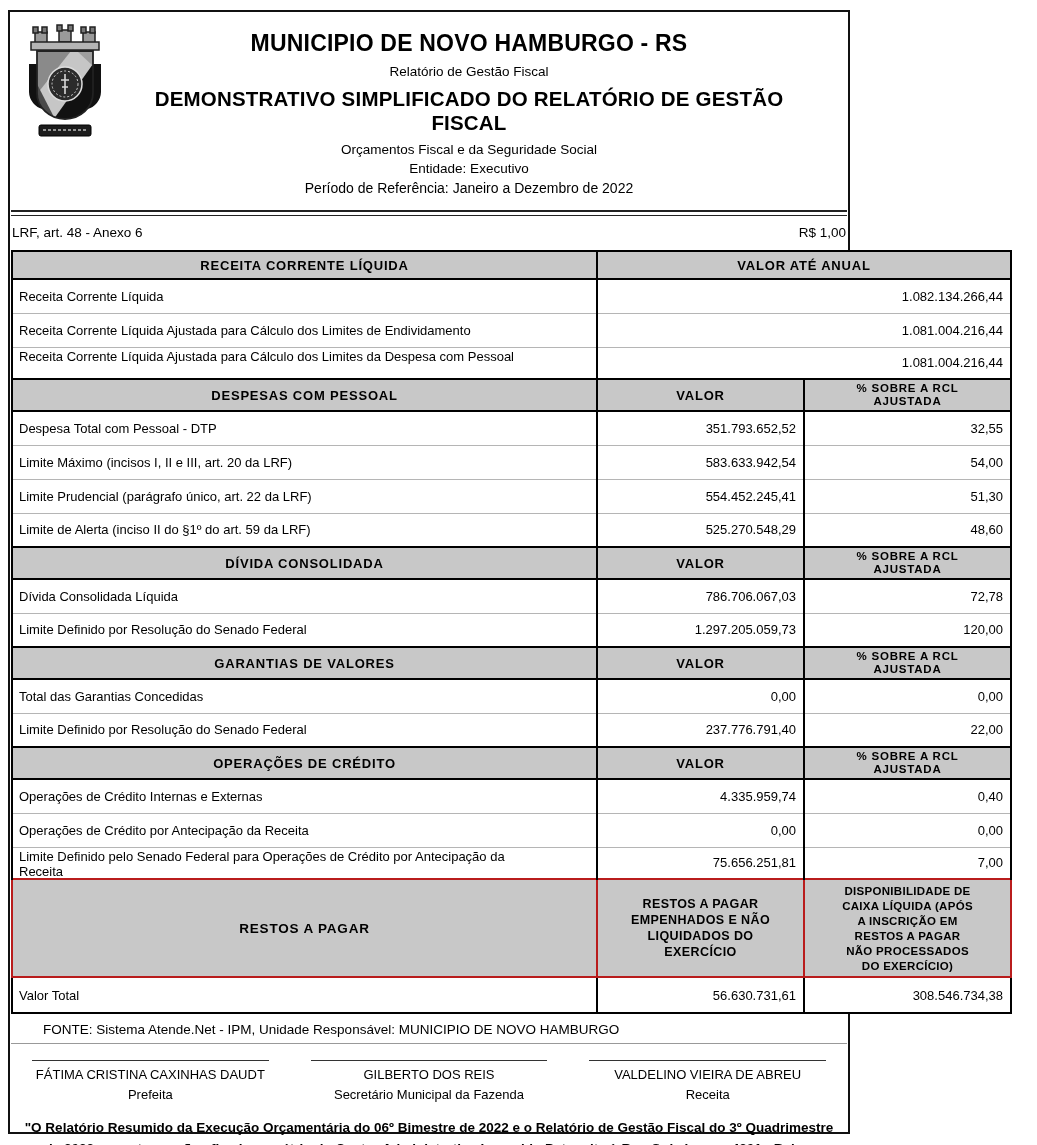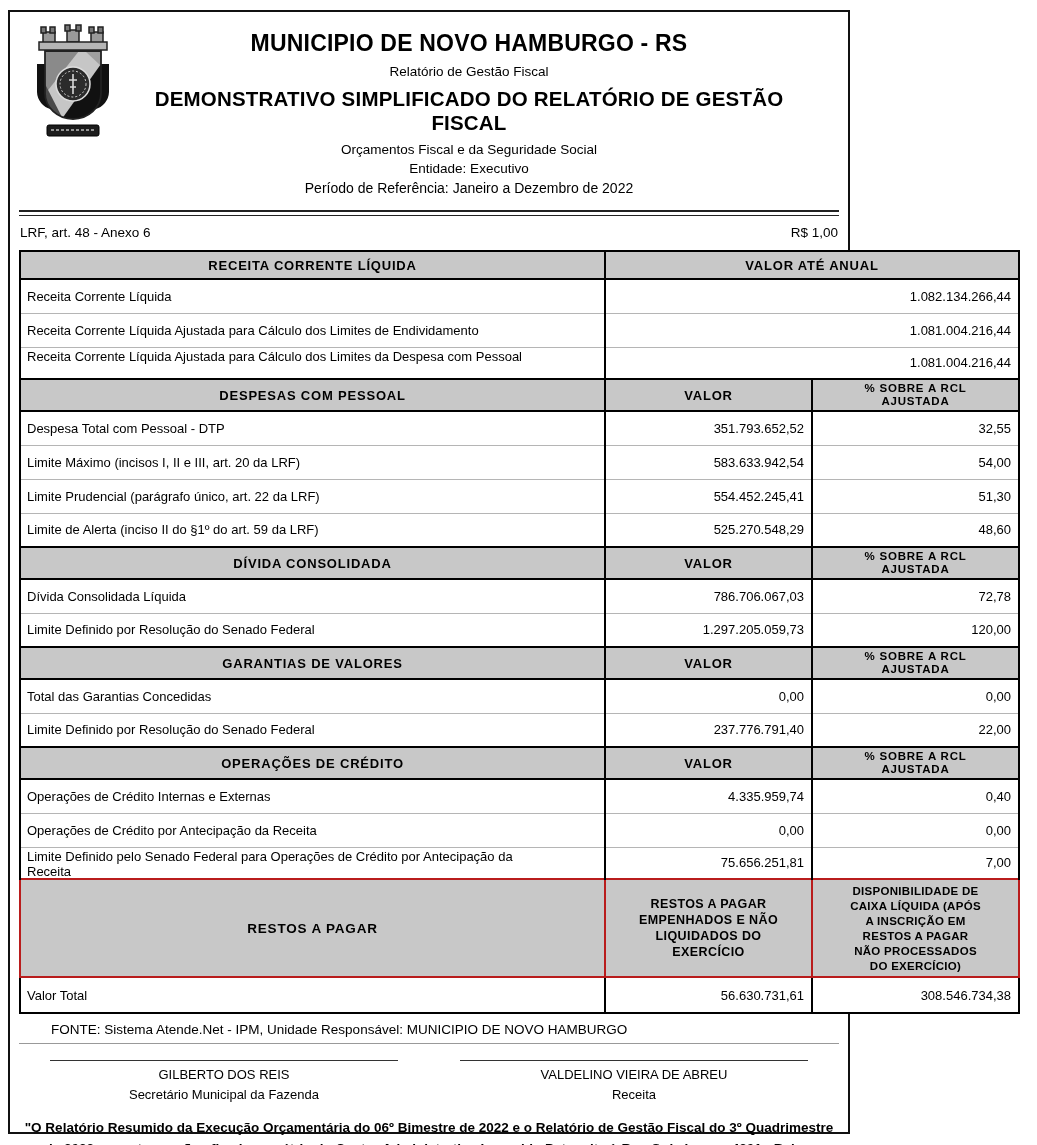--- a/index.html
+++ b/index.html
@@ -4,7 +4,7 @@
 <style>
   html,body{margin:0;padding:0;background:#fff;}
   body{width:1037px;height:1145px;position:relative;font-family:"Liberation Sans","DejaVu Sans",sans-serif;color:#000;}
-  .page{position:absolute;left:8px;top:10px;width:842px;height:1124px;border:2px solid #111;box-sizing:border-box;padding:0 9px;background:#fff;}
+  .page{position:absolute;left:8px;top:10px;width:842px;height:1124px;border:2px solid #111;box-sizing:border-box;padding:0 1px;background:#fff;}
 
   
   .letterhead{display:flex;align-items:flex-start;margin-top:12px;}

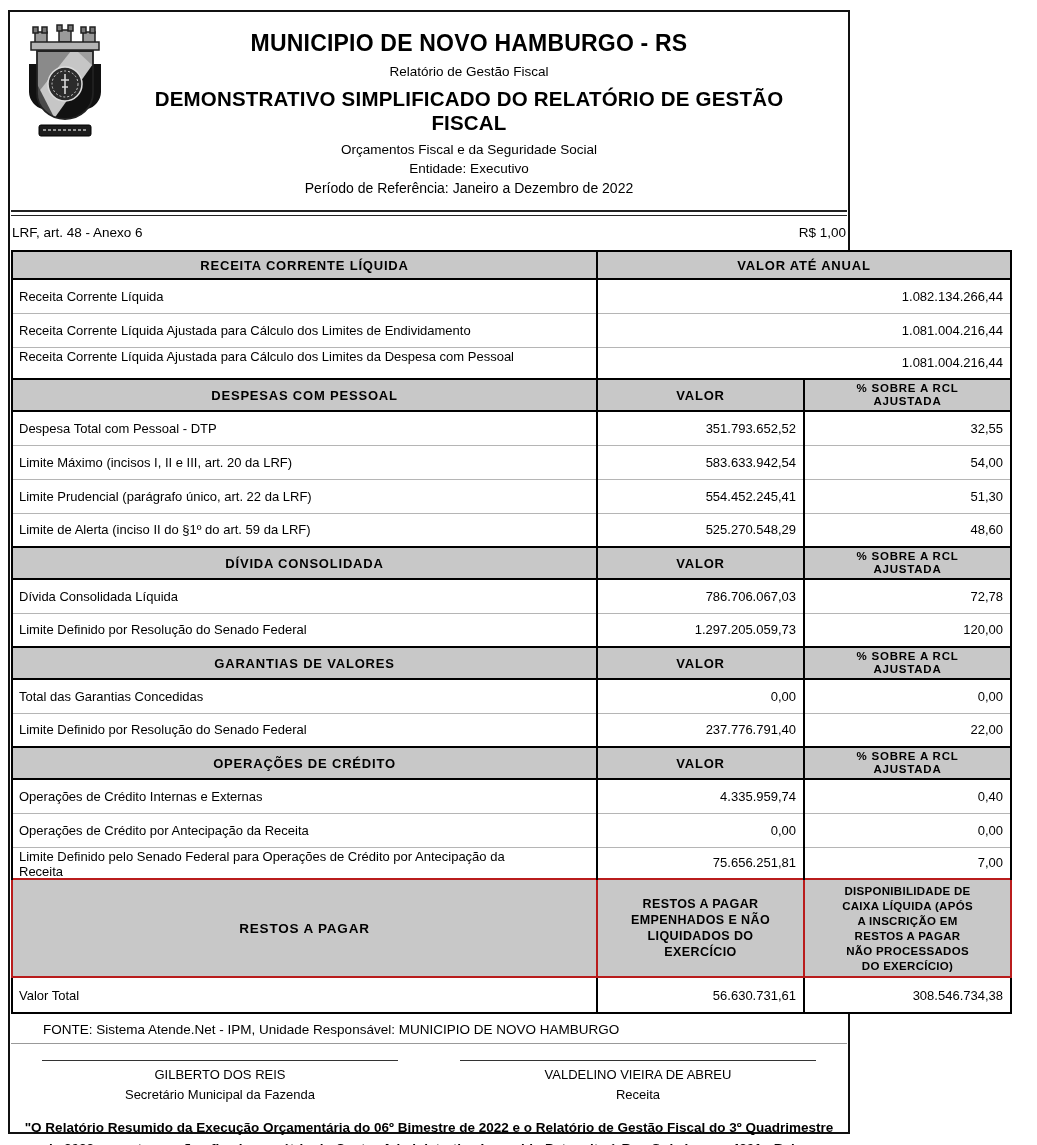--- a/index.html
+++ b/index.html
@@ -253,6 +253,11 @@
   <div class="signatures">
     <div class="sig">
       <div class="sig-line"></div>
+      <div class="sig-name">FÁTIMA CRISTINA CAXINHAS DAUDT</div>
+      <div class="sig-role">Prefeita</div>
+    </div>
+    <div class="sig">
+      <div class="sig-line"></div>
       <div class="sig-name">GILBERTO DOS REIS</div>
       <div class="sig-role">Secretário Municipal da Fazenda</div>
     </div>

